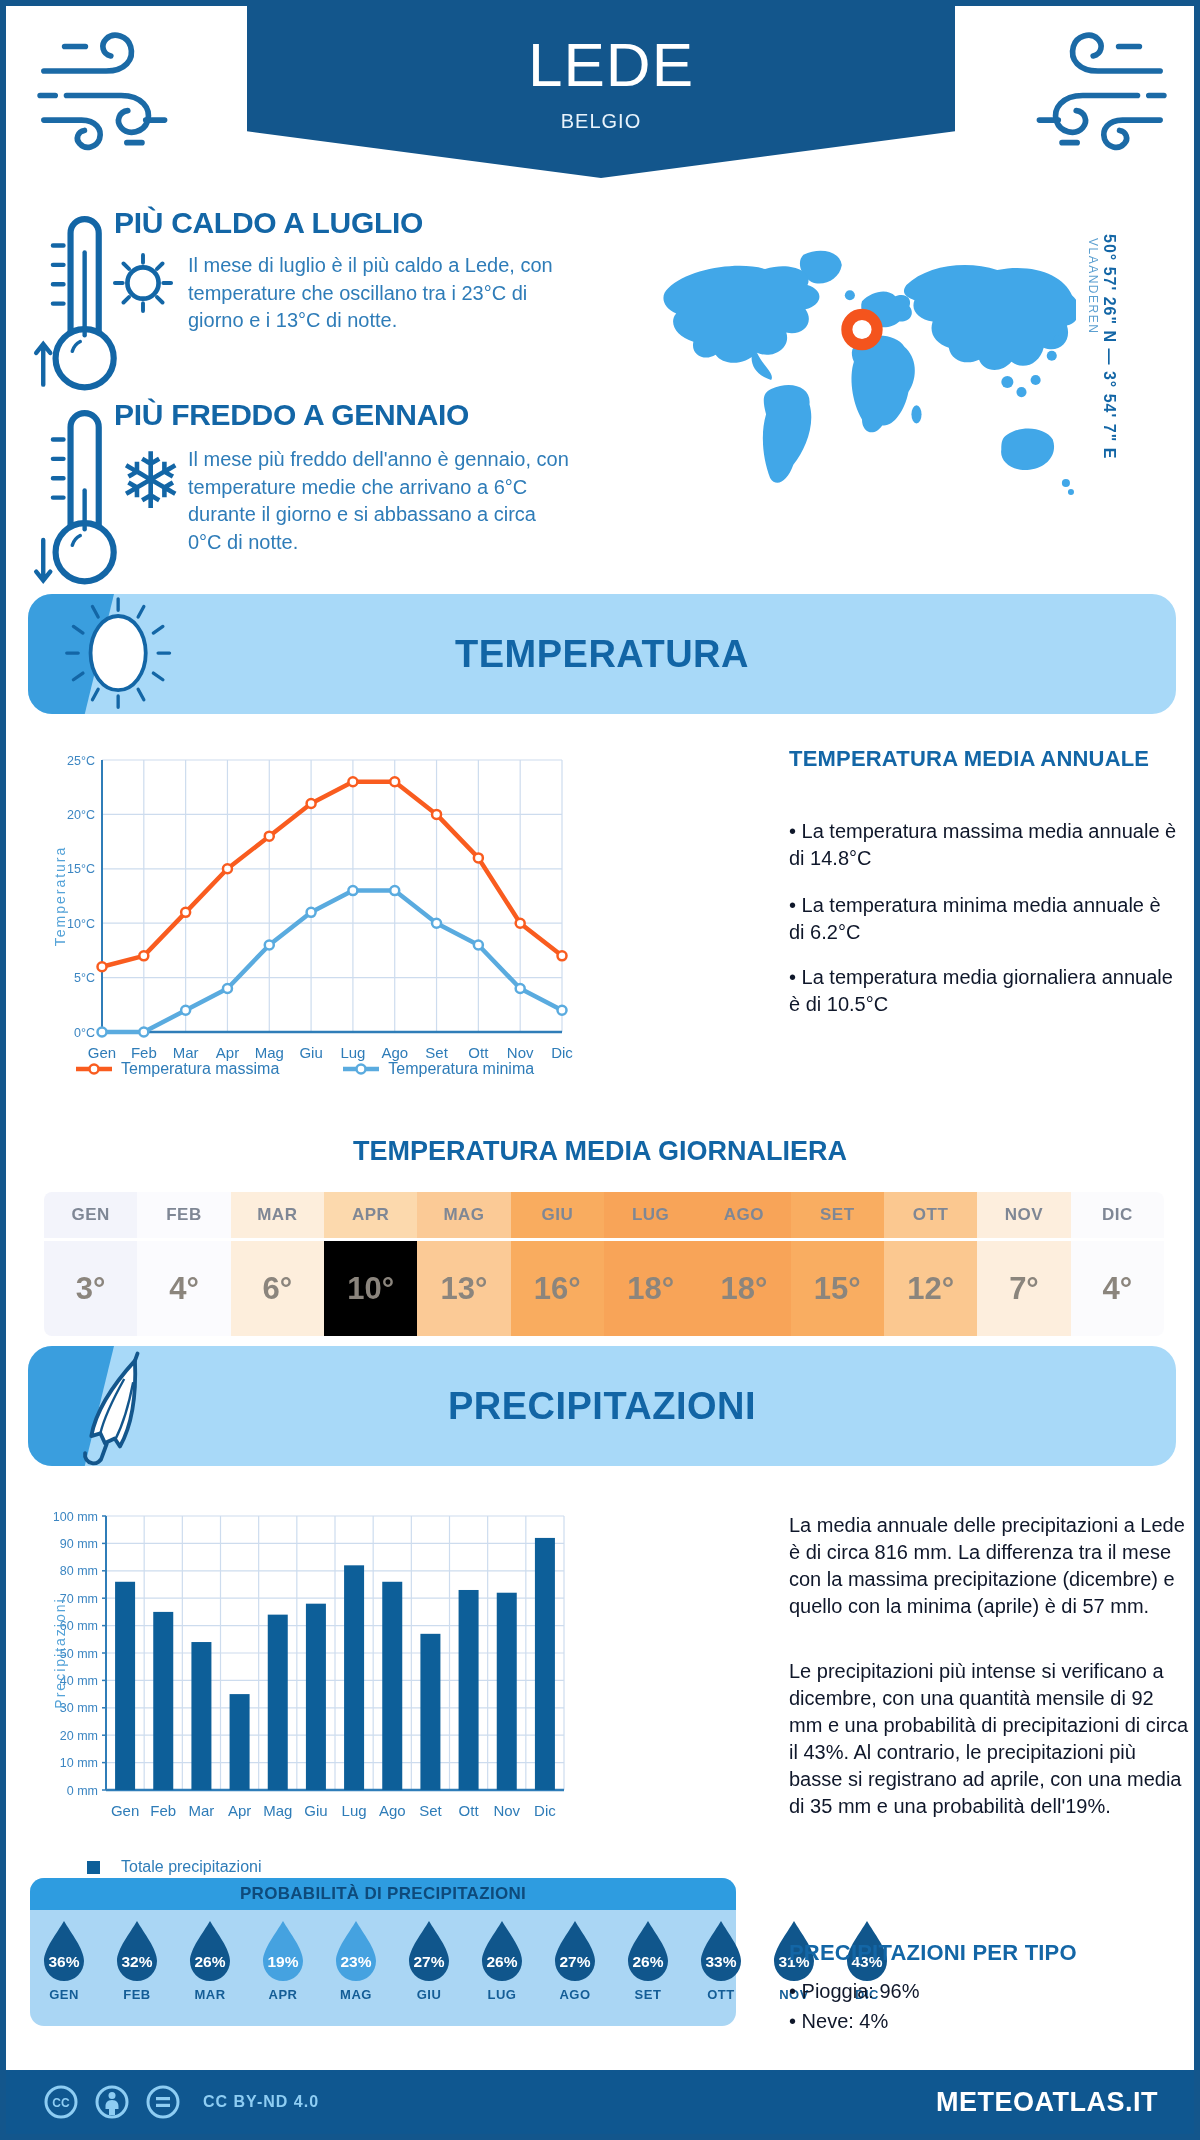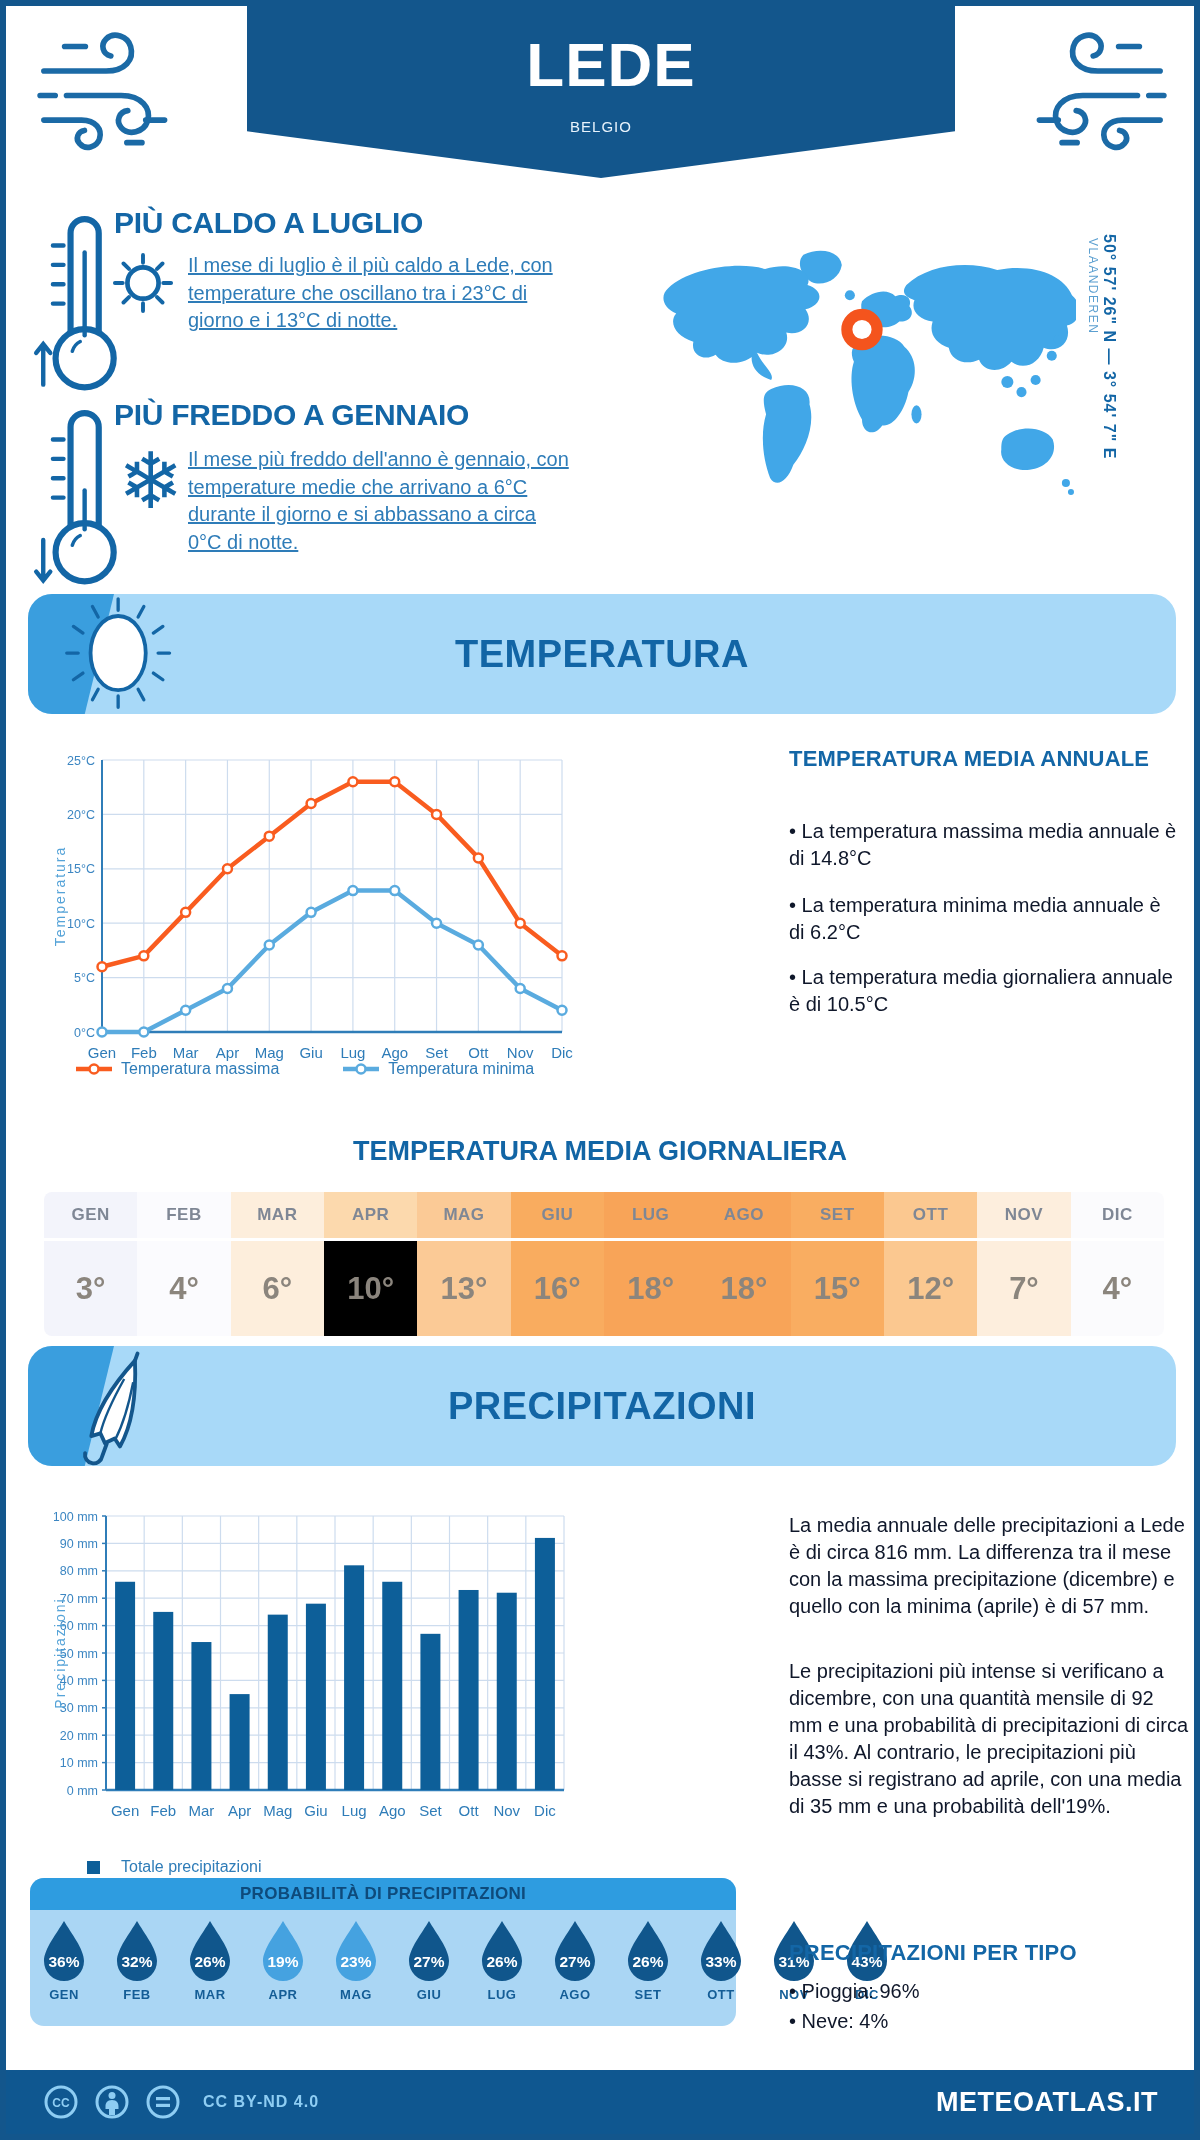--- a/index.html
+++ b/index.html
@@ -16,7 +16,7 @@
     clip-path:polygon(0 0,100% 0,100% 73%,50% 100%,0 73%);
     text-align:center; color:#fff;
   }
-  .banner .title { margin-top:24px; font-size:62px; font-weight:bold; letter-spacing:1px;margin-left:20px; }
+  .banner .title { margin-top:24px; font-size:62px; font-weight:normal; letter-spacing:1px;margin-left:20px; }
   .banner .subtitle { margin-top:18px; font-size:15px; letter-spacing:1px; color:#e8f3fc; }
   .wind { position:absolute; top:16px; width:152px; height:132px; }
   .wind.left { left:26px; }

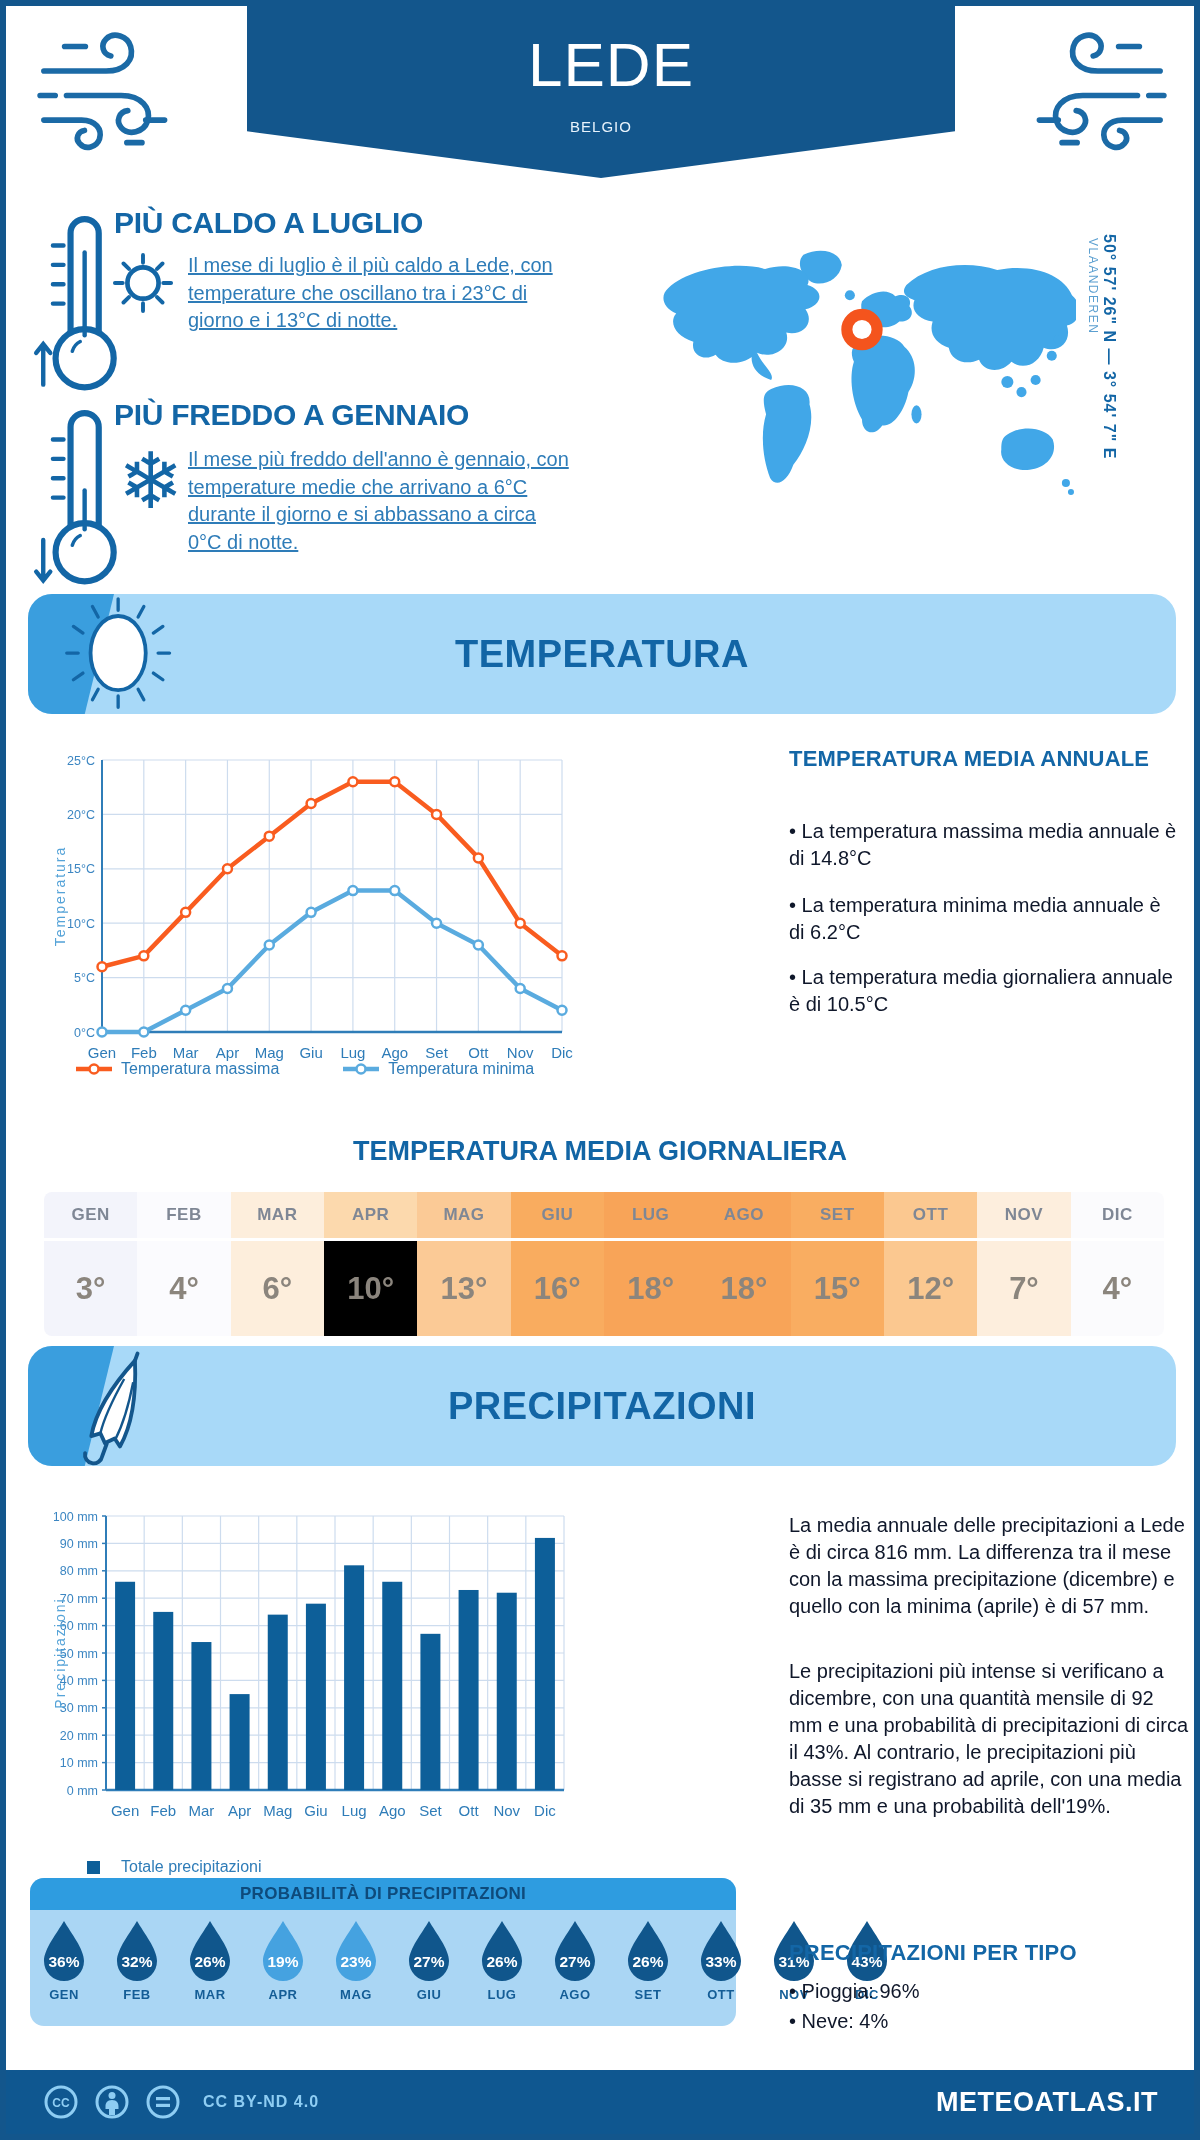--- a/index.html
+++ b/index.html
@@ -17,7 +17,7 @@
     text-align:center; color:#fff;
   }
   .banner .title { margin-top:24px; font-size:62px; font-weight:normal; letter-spacing:1px;margin-left:20px; }
-  .banner .subtitle { margin-top:18px; font-size:15px; letter-spacing:1px; color:#e8f3fc; }
+  .banner .subtitle { margin-top:10px; font-size:20px; letter-spacing:1px; color:#e8f3fc; }
   .wind { position:absolute; top:16px; width:152px; height:132px; }
   .wind.left { left:26px; }
   .wind.right { left:1014px; transform:scaleX(-1); }

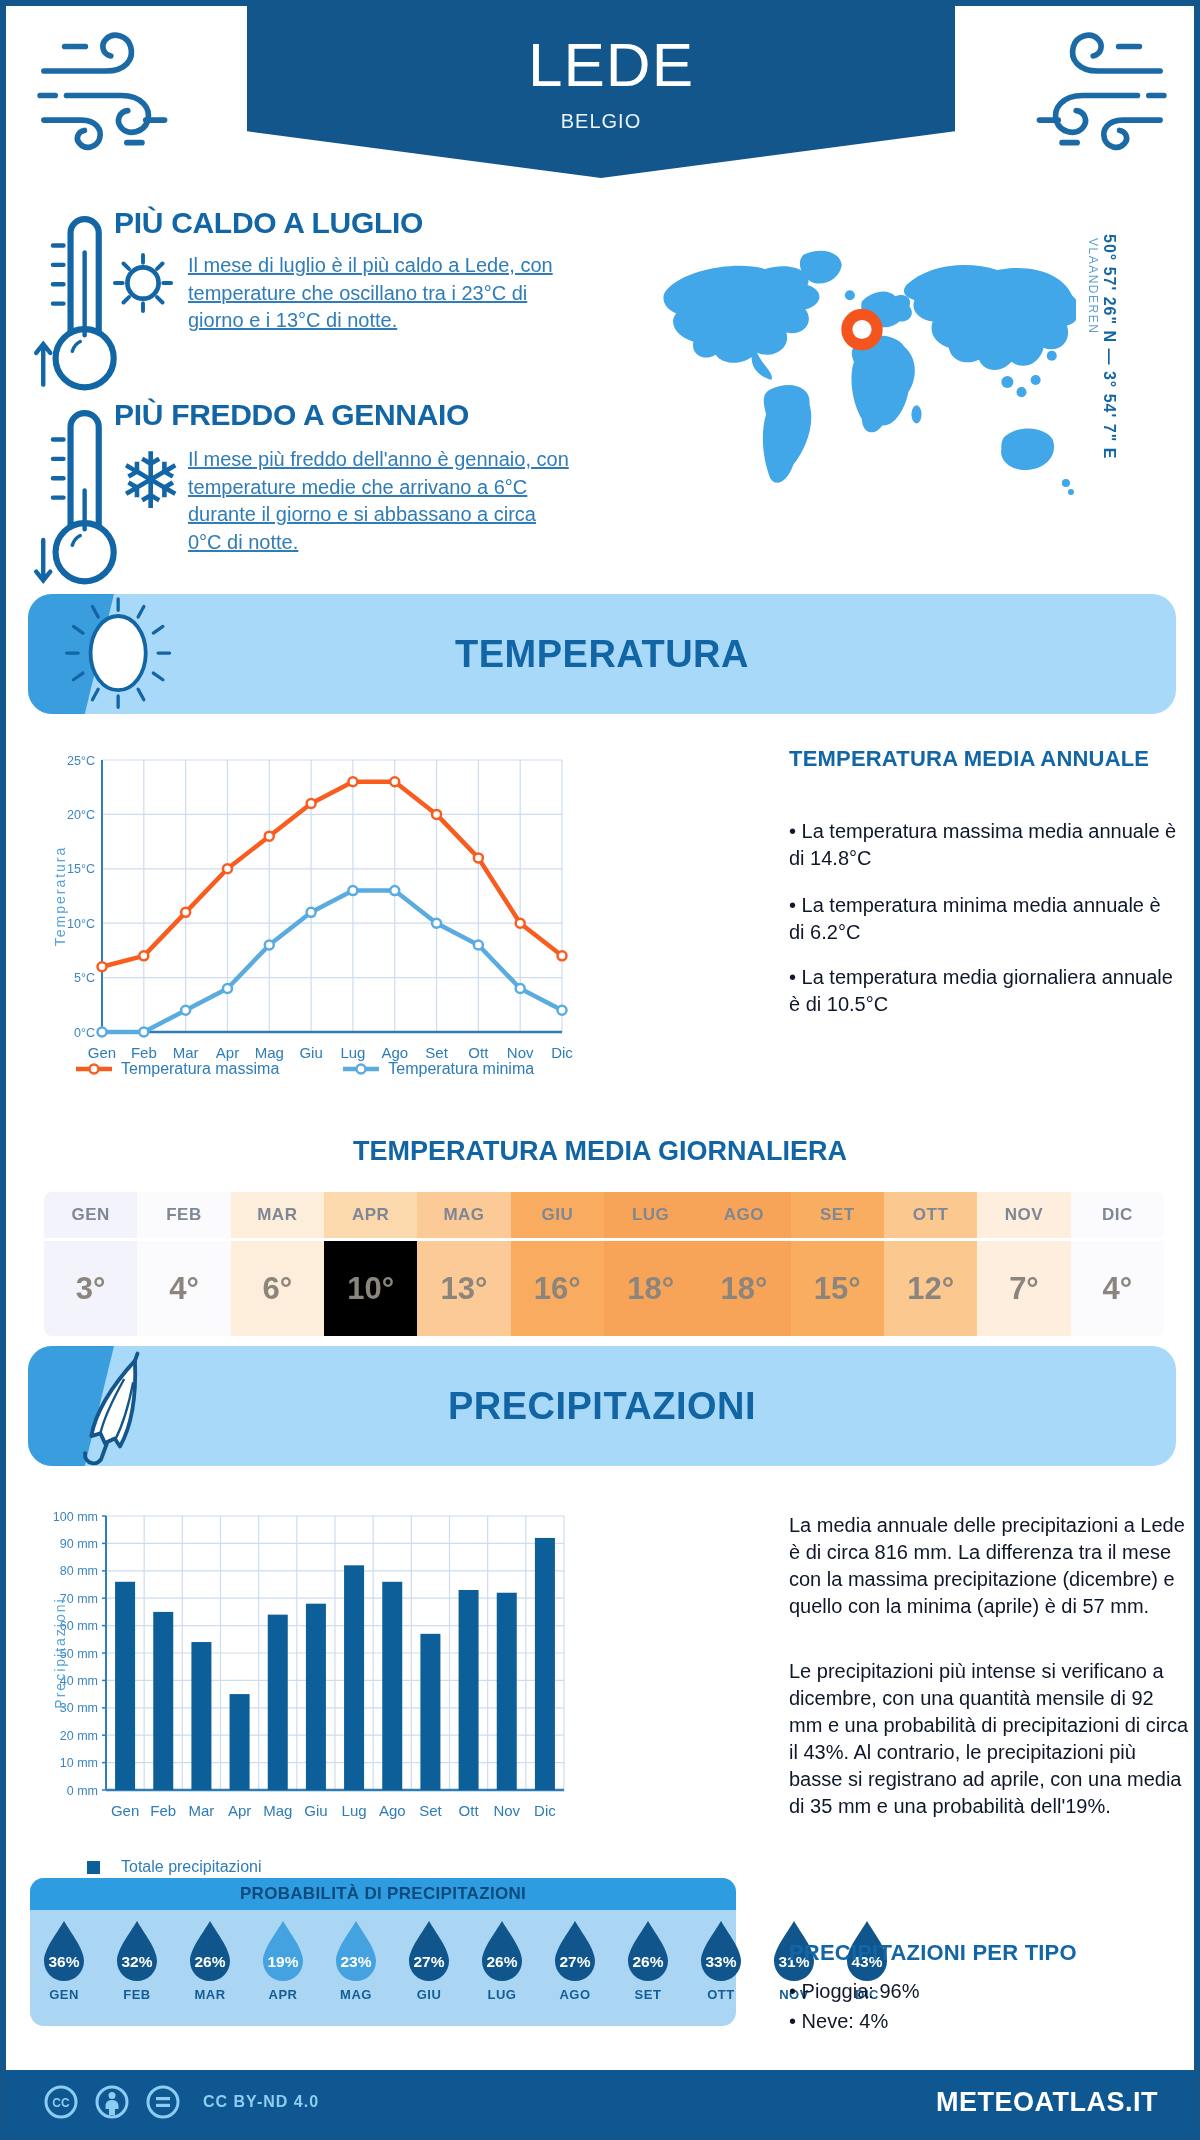--- a/index.html
+++ b/index.html
@@ -24,7 +24,7 @@
 
   
   .hl-heading { position:absolute; font-size:30px; font-weight:bold; color:#1366a6; letter-spacing:-0.3px; }
-  .hl-text { position:absolute; width:382px; font-size:20px; line-height:1.38; color:#2e7cb8;text-decoration:underline; }
+  .hl-text { position:absolute; width:382px; font-size:20px; line-height:1.38; color:#2e7cb8; }
   .thermo { position:absolute; width:100px; height:185px; }
   .sun-small { position:absolute; width:78px; height:78px; }
   .snowflake { position:absolute; font-size:78px; color:#1366a6; line-height:1; }

